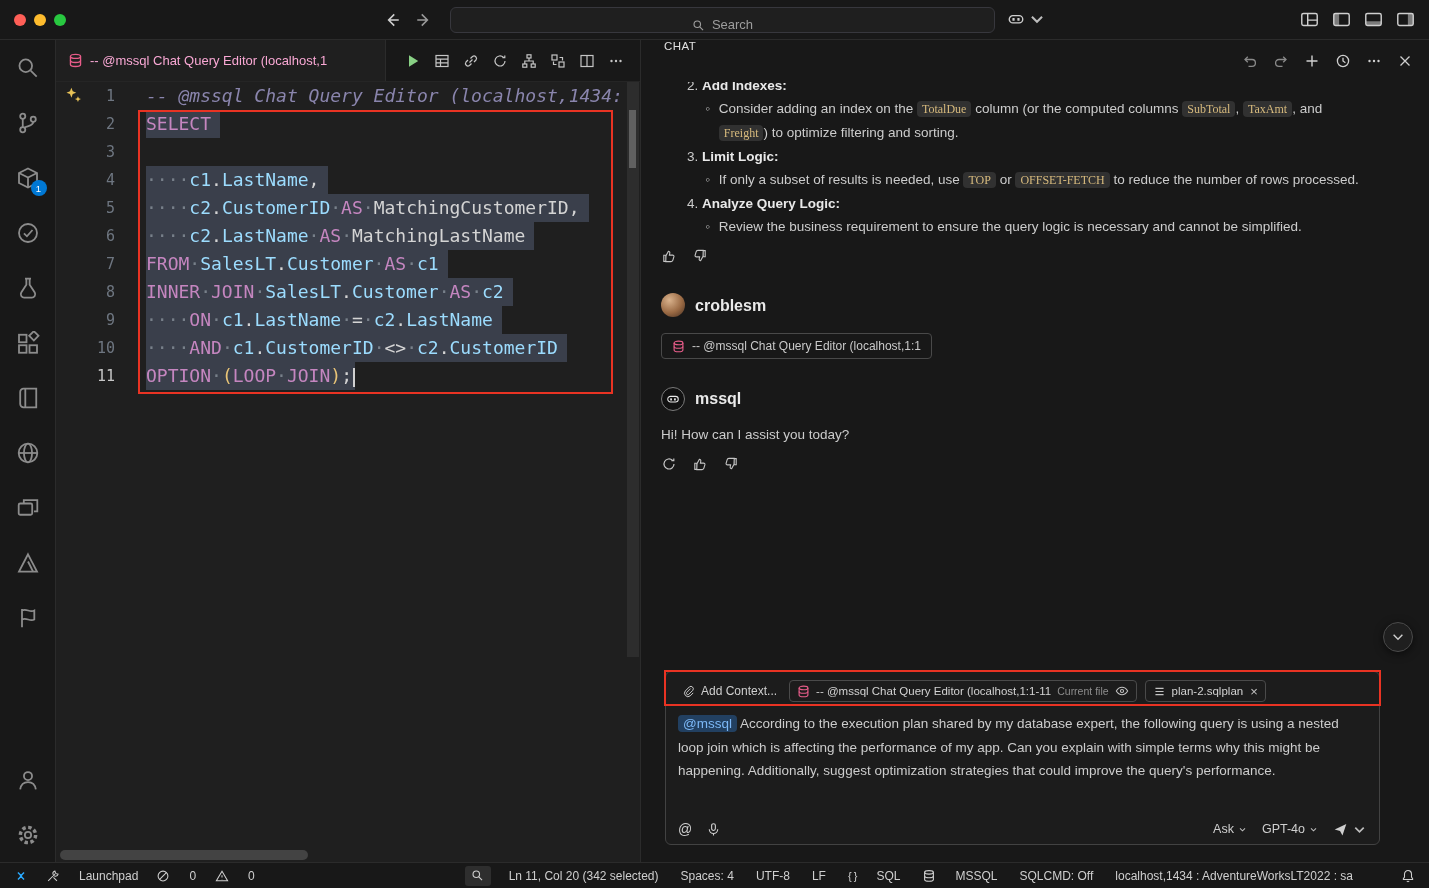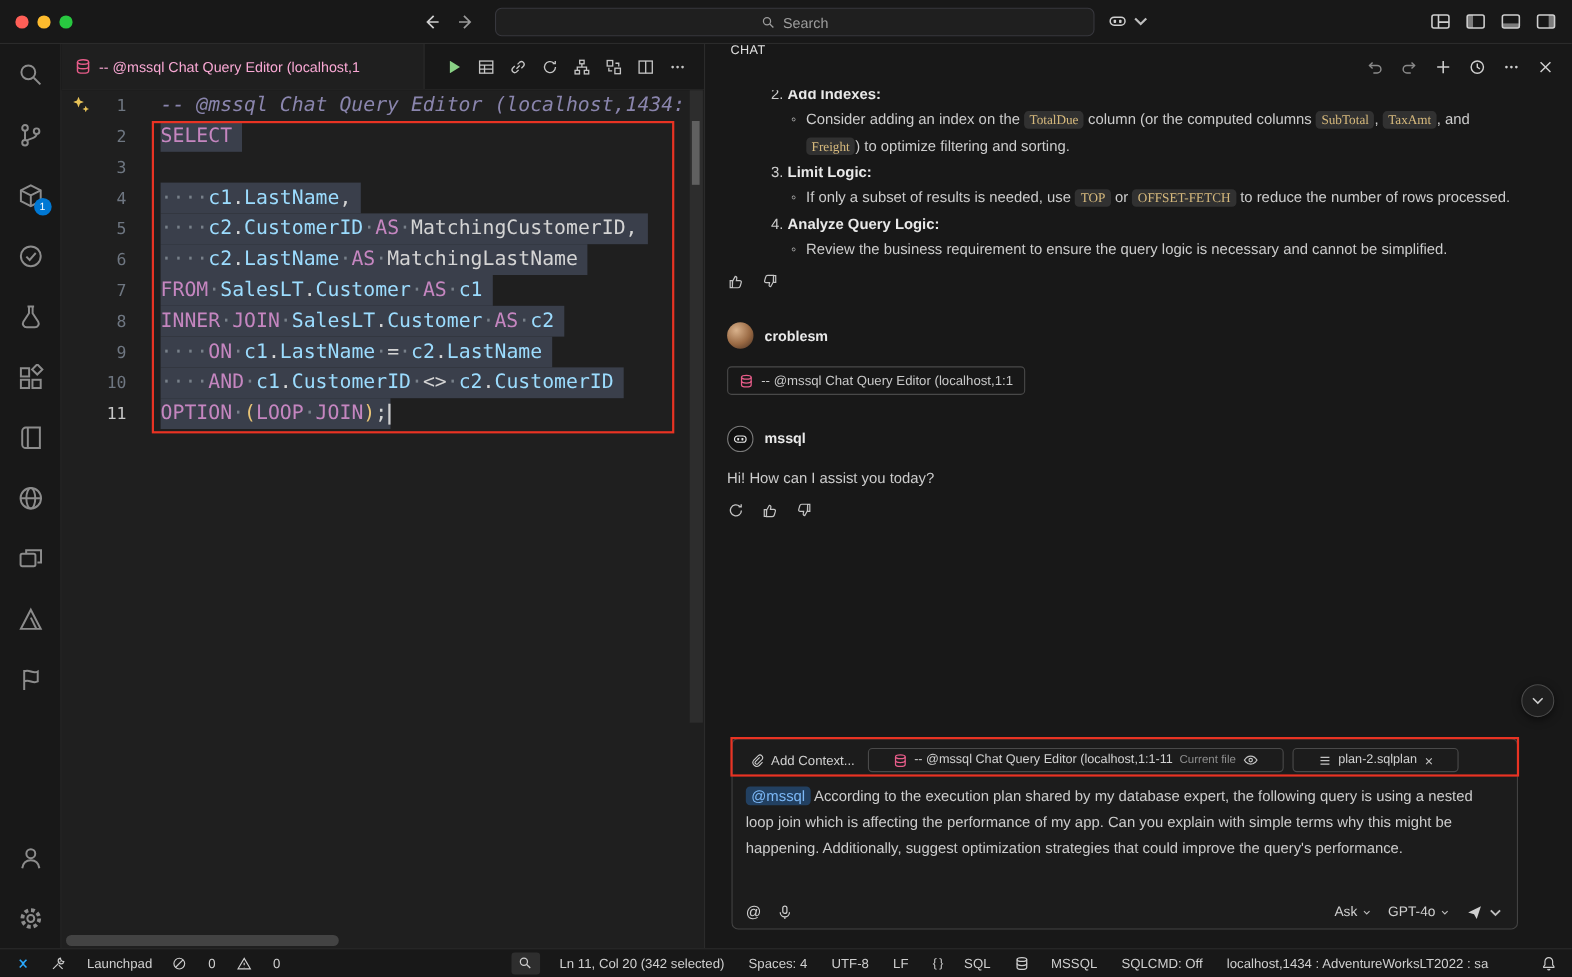--- a/index.html
+++ b/index.html
@@ -17,7 +17,7 @@
   .nav-arrows{position:absolute;left:383px;top:11px;display:flex;gap:14px}
   .navbtn{width:18px;height:18px;color:#cfcfcf}
   .navbtn.dim{color:#9a9a9a}
-  .searchbox{position:absolute;left:450px;top:7px;width:545px;height:26px;background:#1f1f1f;border:1px solid #37373d;border-radius:6px;display:flex;align-items:center;justify-content:center;gap:7px;color:#9d9d9d;font-size:13px}
+  .searchbox{position:absolute;left:450px;top:7px;width:545px;height:26px;background:#1f1f1f;border:1px solid #37373d;border-radius:6px;display:flex;align-items:flex-end;justify-content:center;gap:7px;color:#9d9d9d;font-size:13px}
   .searchbox .icon{width:13px;height:13px}
   .copilot-btn{position:absolute;left:1007px;top:10px;display:flex;align-items:center;gap:3px;color:#cfcfcf}
   .copilot-btn .icon{width:18px;height:18px}

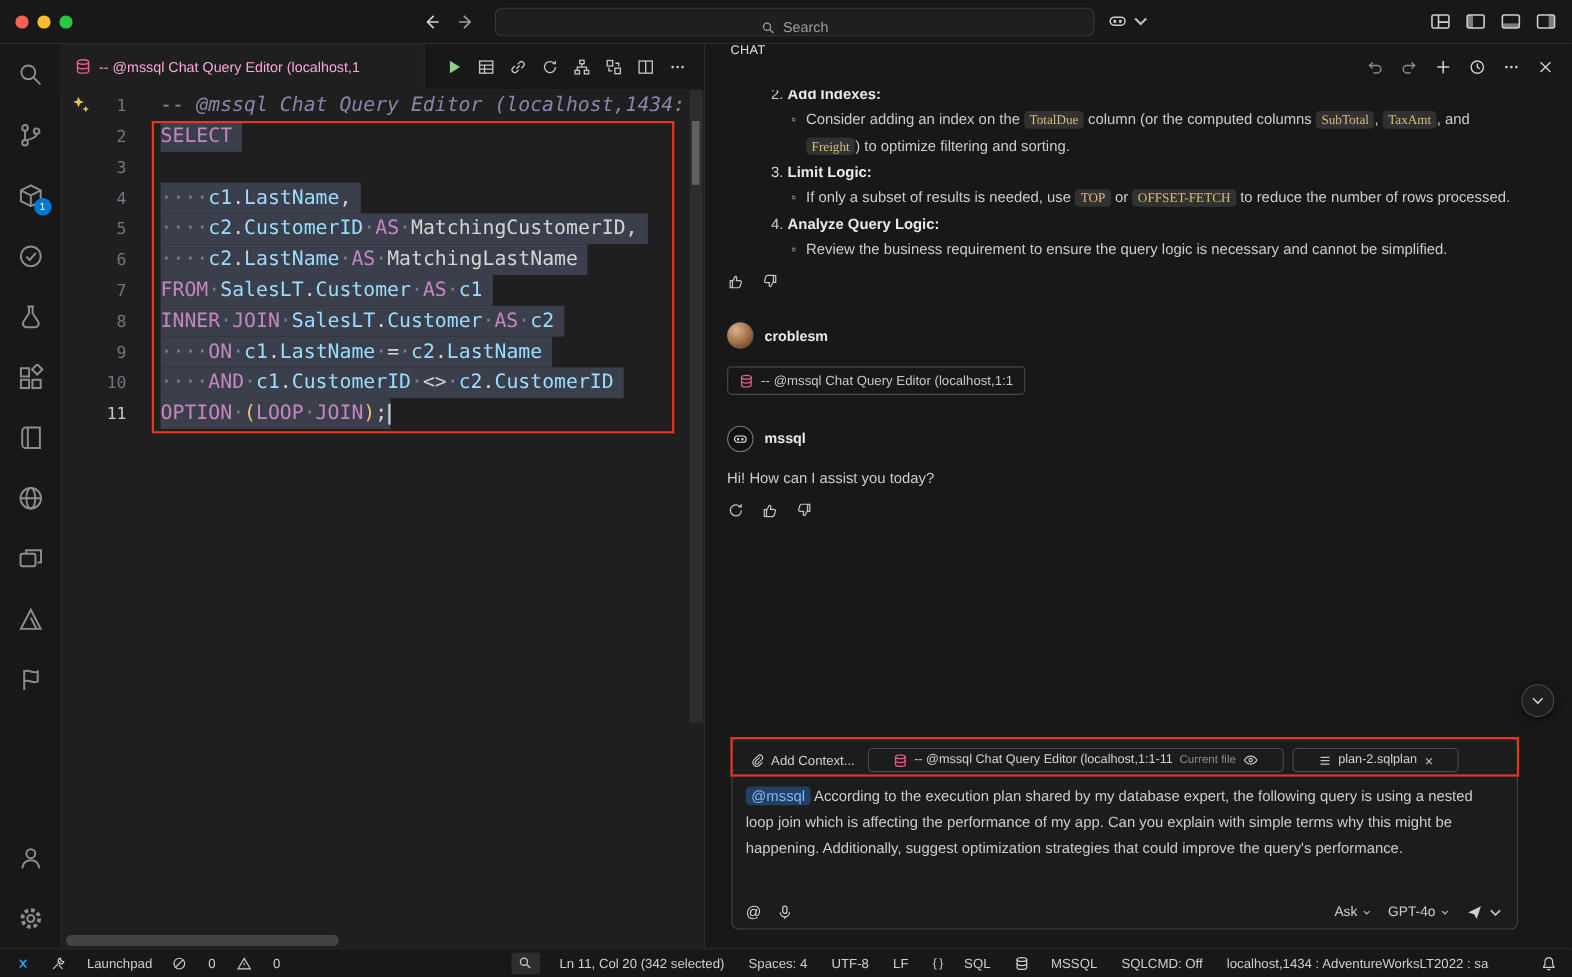--- a/index.html
+++ b/index.html
@@ -82,7 +82,7 @@
 
   .chat-body{position:absolute;left:0;top:42px;right:0;height:560px;overflow:hidden;padding:0 20px;font-size:13.5px;line-height:23px;color:#ccc}
   .chat-body-inner{margin-top:-8px}
-  .md-item{margin-left:40px}
+  .md-item{margin-left:26px}
   .md-num{color:#ccc}
   .md-title{font-weight:bold;color:#e9e9e9}
   .md-bullet{display:flex;gap:9px;padding-left:18px;max-width:672px}

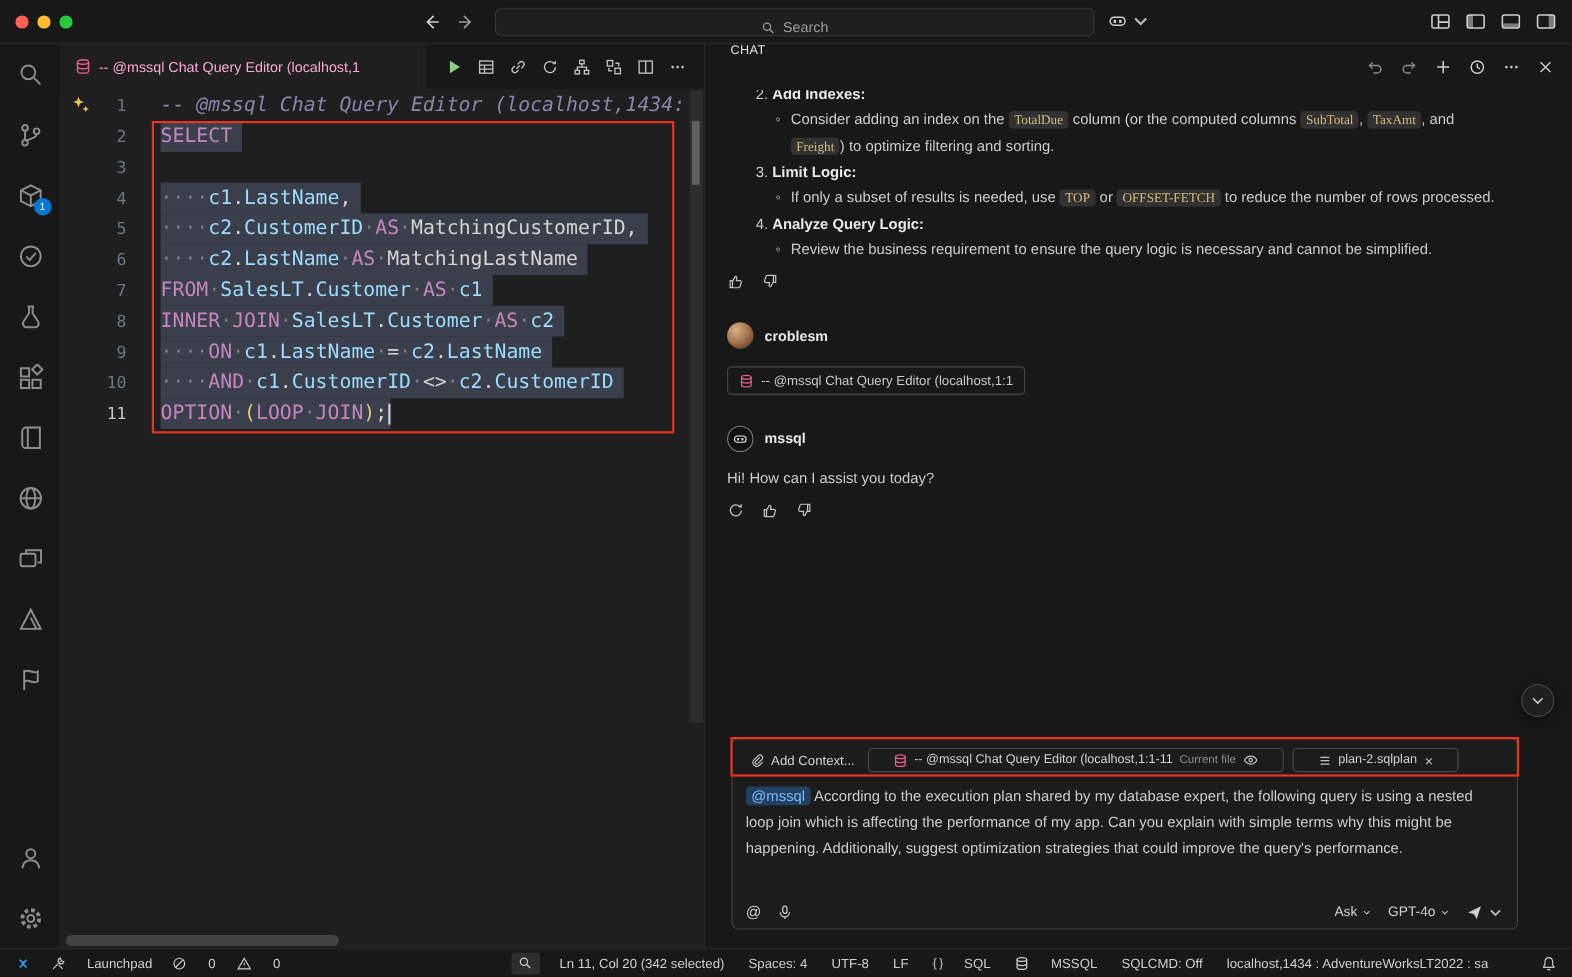--- a/index.html
+++ b/index.html
@@ -98,7 +98,7 @@
   .avatar.user{background:radial-gradient(circle at 35% 30%,#d9b28c,#9a6a44 55%,#4e3424 95%)}
   .avatar.bot{background:#111;border:1px solid #7a7a7a;display:flex;align-items:center;justify-content:center;color:#e8e8e8}
   .avatar.bot .icon{width:14px;height:14px}
-  .msg-author{font-weight:bold;color:#e9e9e9;font-size:13px}
+  .msg-author{font-weight:bold;color:#e9e9e9;font-size:16px}
   .msg-text{margin-top:12px}
   .attach-pill{margin-top:16px;display:inline-flex;align-items:center;gap:7px;height:26px;padding:0 10px;border:1px solid #494949;border-radius:4px;font-size:12px;color:#c9c9c9}
   .attach-pill .icon{width:13px;height:13px;color:var(--c-db-icon-pink,#e85d8a)}

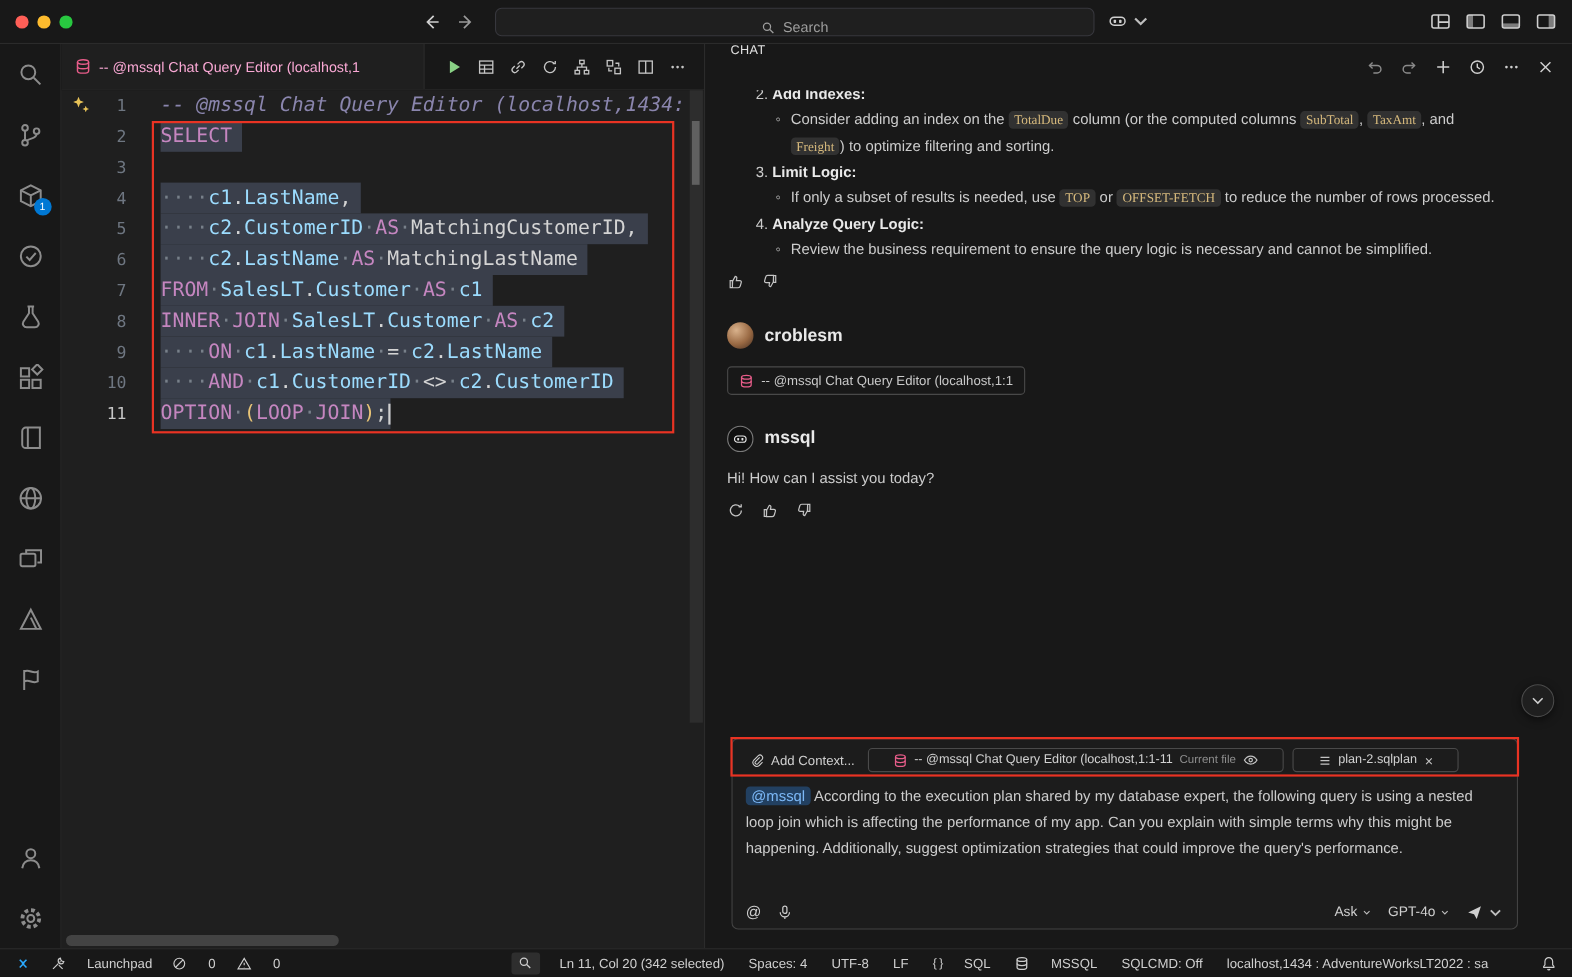--- a/index.html
+++ b/index.html
@@ -110,7 +110,7 @@
   .ctx-row{display:flex;align-items:center;gap:8px;height:24px}
   .add-context{display:flex;align-items:center;gap:6px;font-size:12px;color:#cfcfcf;padding:2px 4px}
   .add-context .icon{width:13px;height:13px}
-  .ctx-chip{display:inline-flex;align-items:center;gap:6px;height:22px;padding:0 22px;border:1px solid #4a4a4a;border-radius:4px;font-size:11.5px;color:#d2d2d2;white-space:nowrap}
+  .ctx-chip{display:inline-flex;align-items:center;gap:6px;height:22px;padding:0 7px;border:1px solid #4a4a4a;border-radius:4px;font-size:11.5px;color:#d2d2d2;white-space:nowrap}
   .ctx-chip .chip-icon{width:13px;height:13px;display:inline-flex;color:var(--c-db-icon-pink,#e85d8a)}
   .ctx-chip .chip-icon.gray{color:#c3c3c3}
   .chip-hint{color:#8d8d8d;font-size:10.5px}

